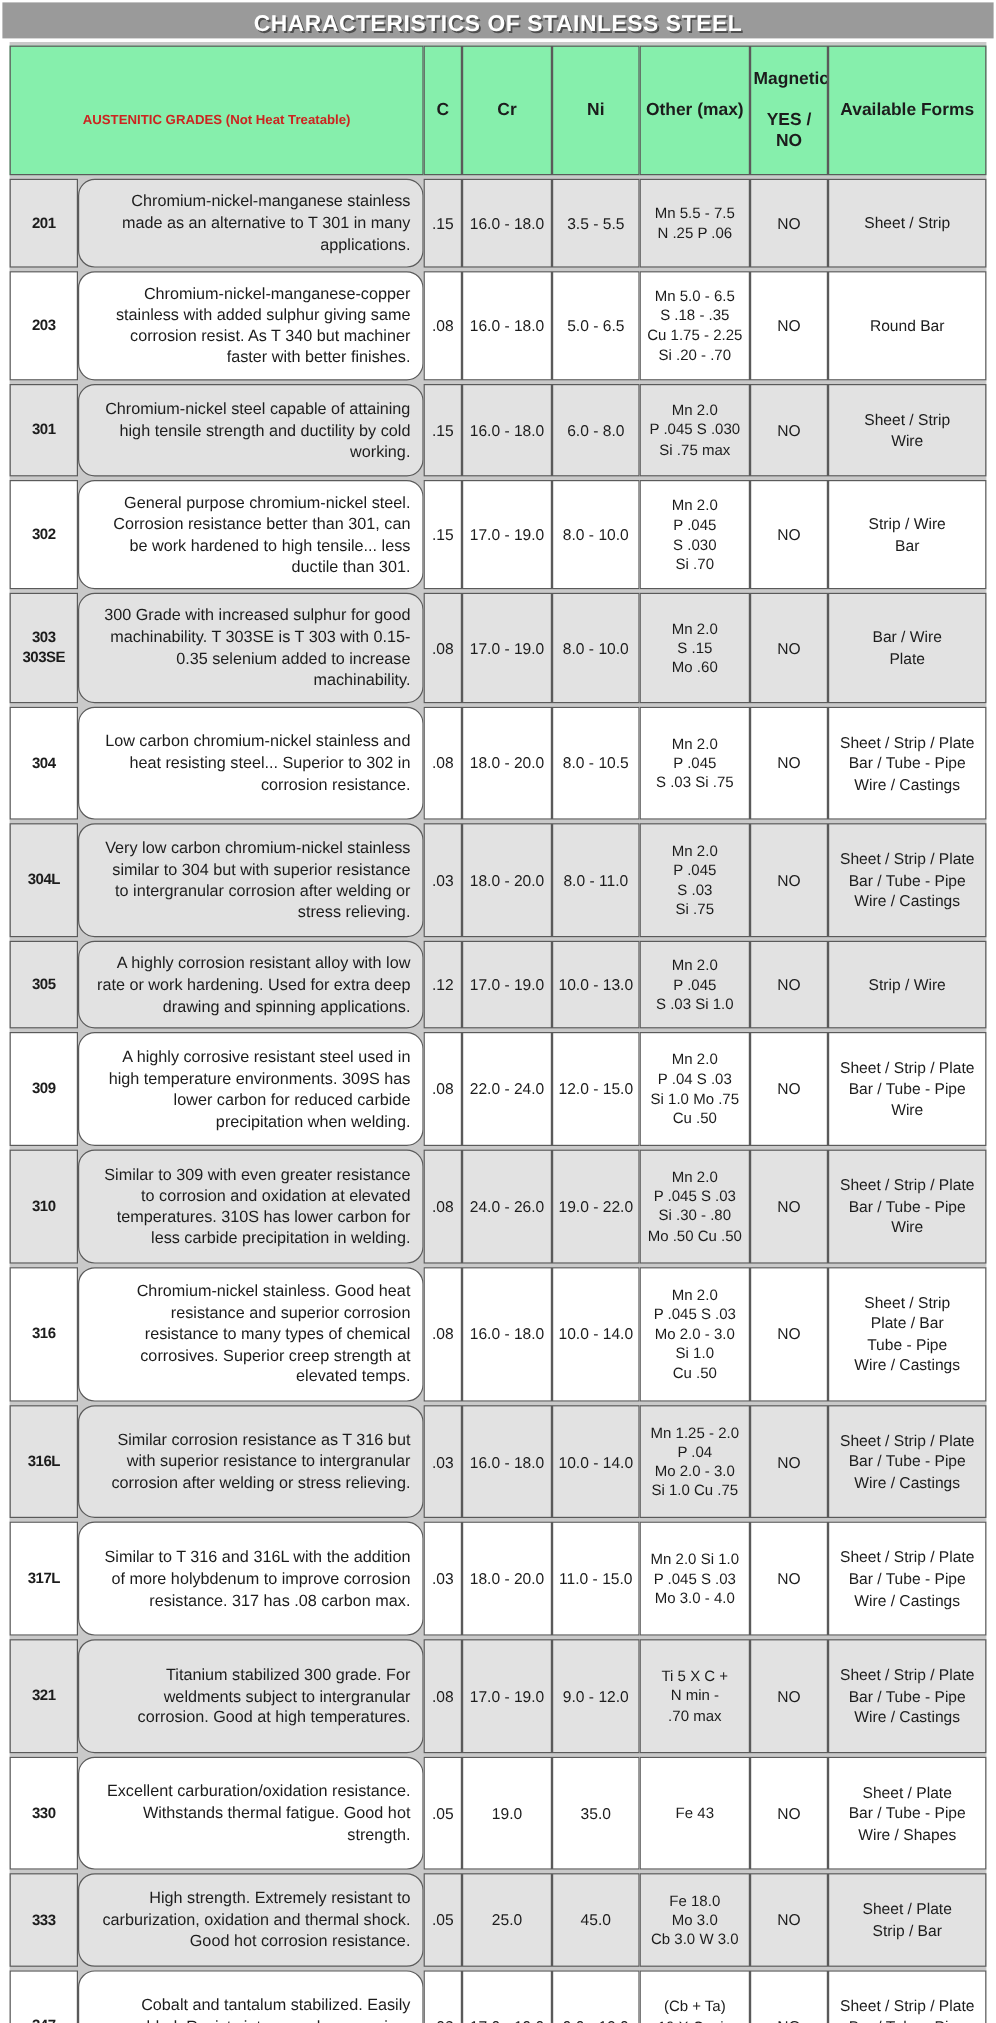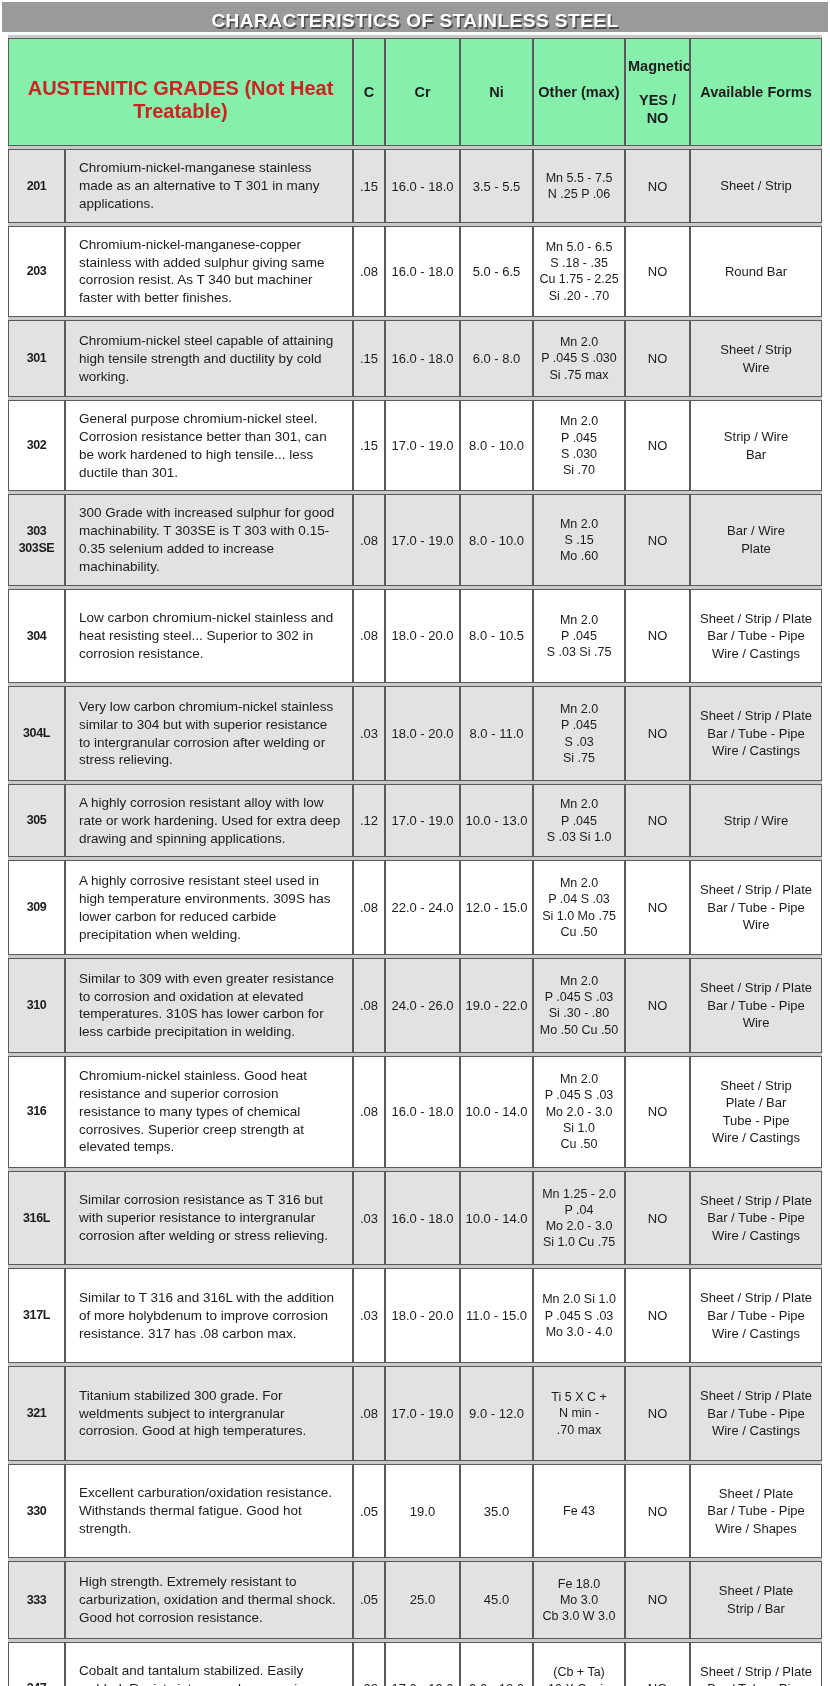--- a/index.html
+++ b/index.html
@@ -35,7 +35,7 @@
     white-space:pre-line;overflow:hidden;
   }
   thead th{background:#86efac;height:52px;font-size:14.5px;font-weight:bold;text-align:center;padding:2px;}
-  th.th-grades{color:var(--accent-red);font-size:20px;padding-top:18px;}
+  th.th-grades{color:var(--accent-red);font-size:11px;padding-top:18px;}
   th .mag-l1,th .mag-l2{display:block;line-height:1.25;}
   tbody tr.shaded td{background:var(--row-shaded);}
   tbody tr.white td{background:var(--row-white);}

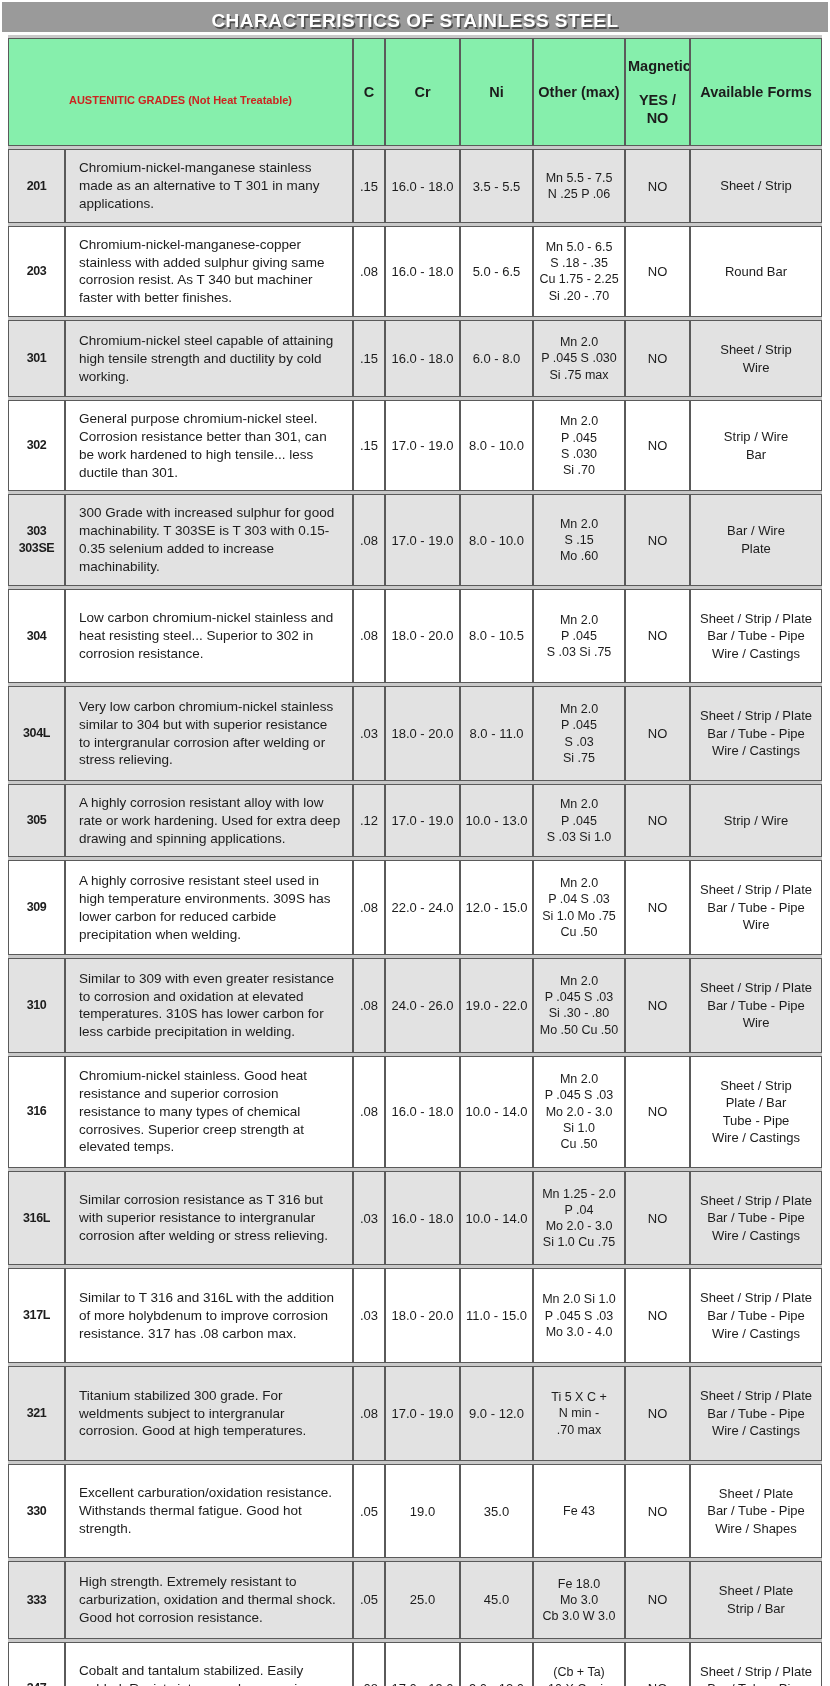--- a/index.html
+++ b/index.html
@@ -43,7 +43,7 @@
     font-weight:bold;font-size:12.5px;letter-spacing:-.4px;
     text-align:center;padding:4px 1px;line-height:1.35;
   }
-  td.cell-desc{font-size:13.5px;text-align:left;padding:9px 10px 9px 13px;line-height:1.32;}
+  td.cell-desc{font-size:13.5px;text-align:right;padding:9px 10px 9px 13px;line-height:1.32;border-radius:14px;}
   td.cell-val{font-size:13px;text-align:center;padding:4px 2px;}
   td.cell-other{font-size:12.5px;text-align:center;padding:4px 1px;line-height:1.3;}
   td.cell-mag{font-size:13px;text-align:center;}

